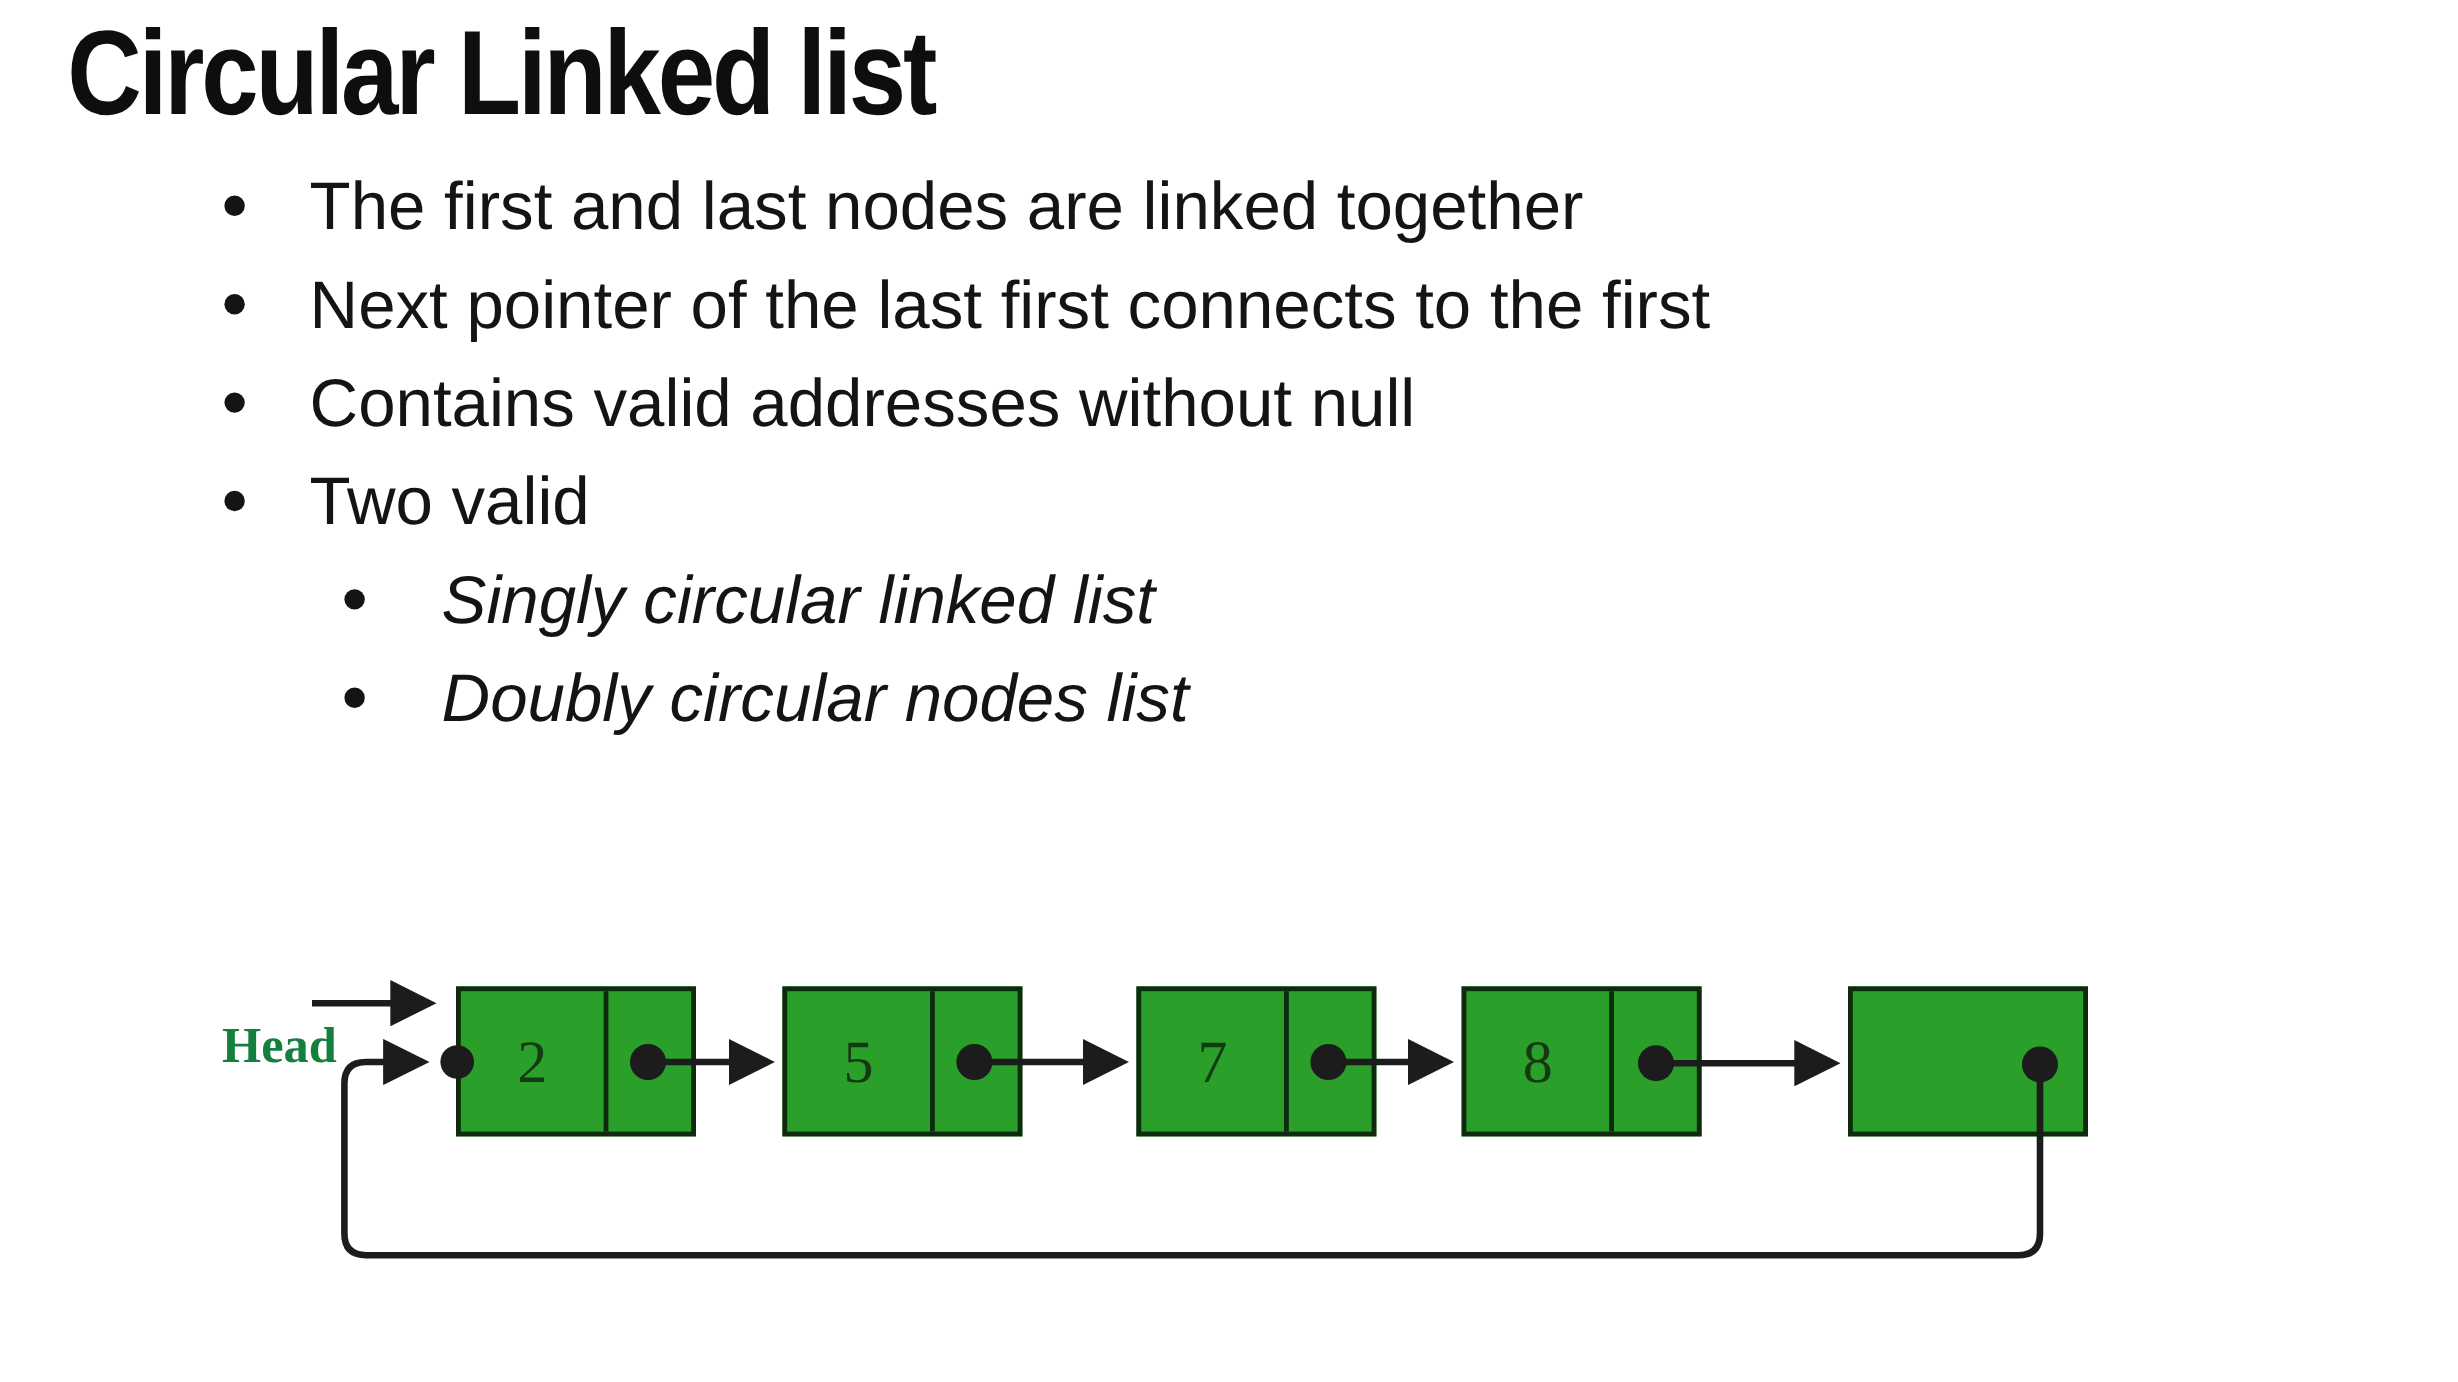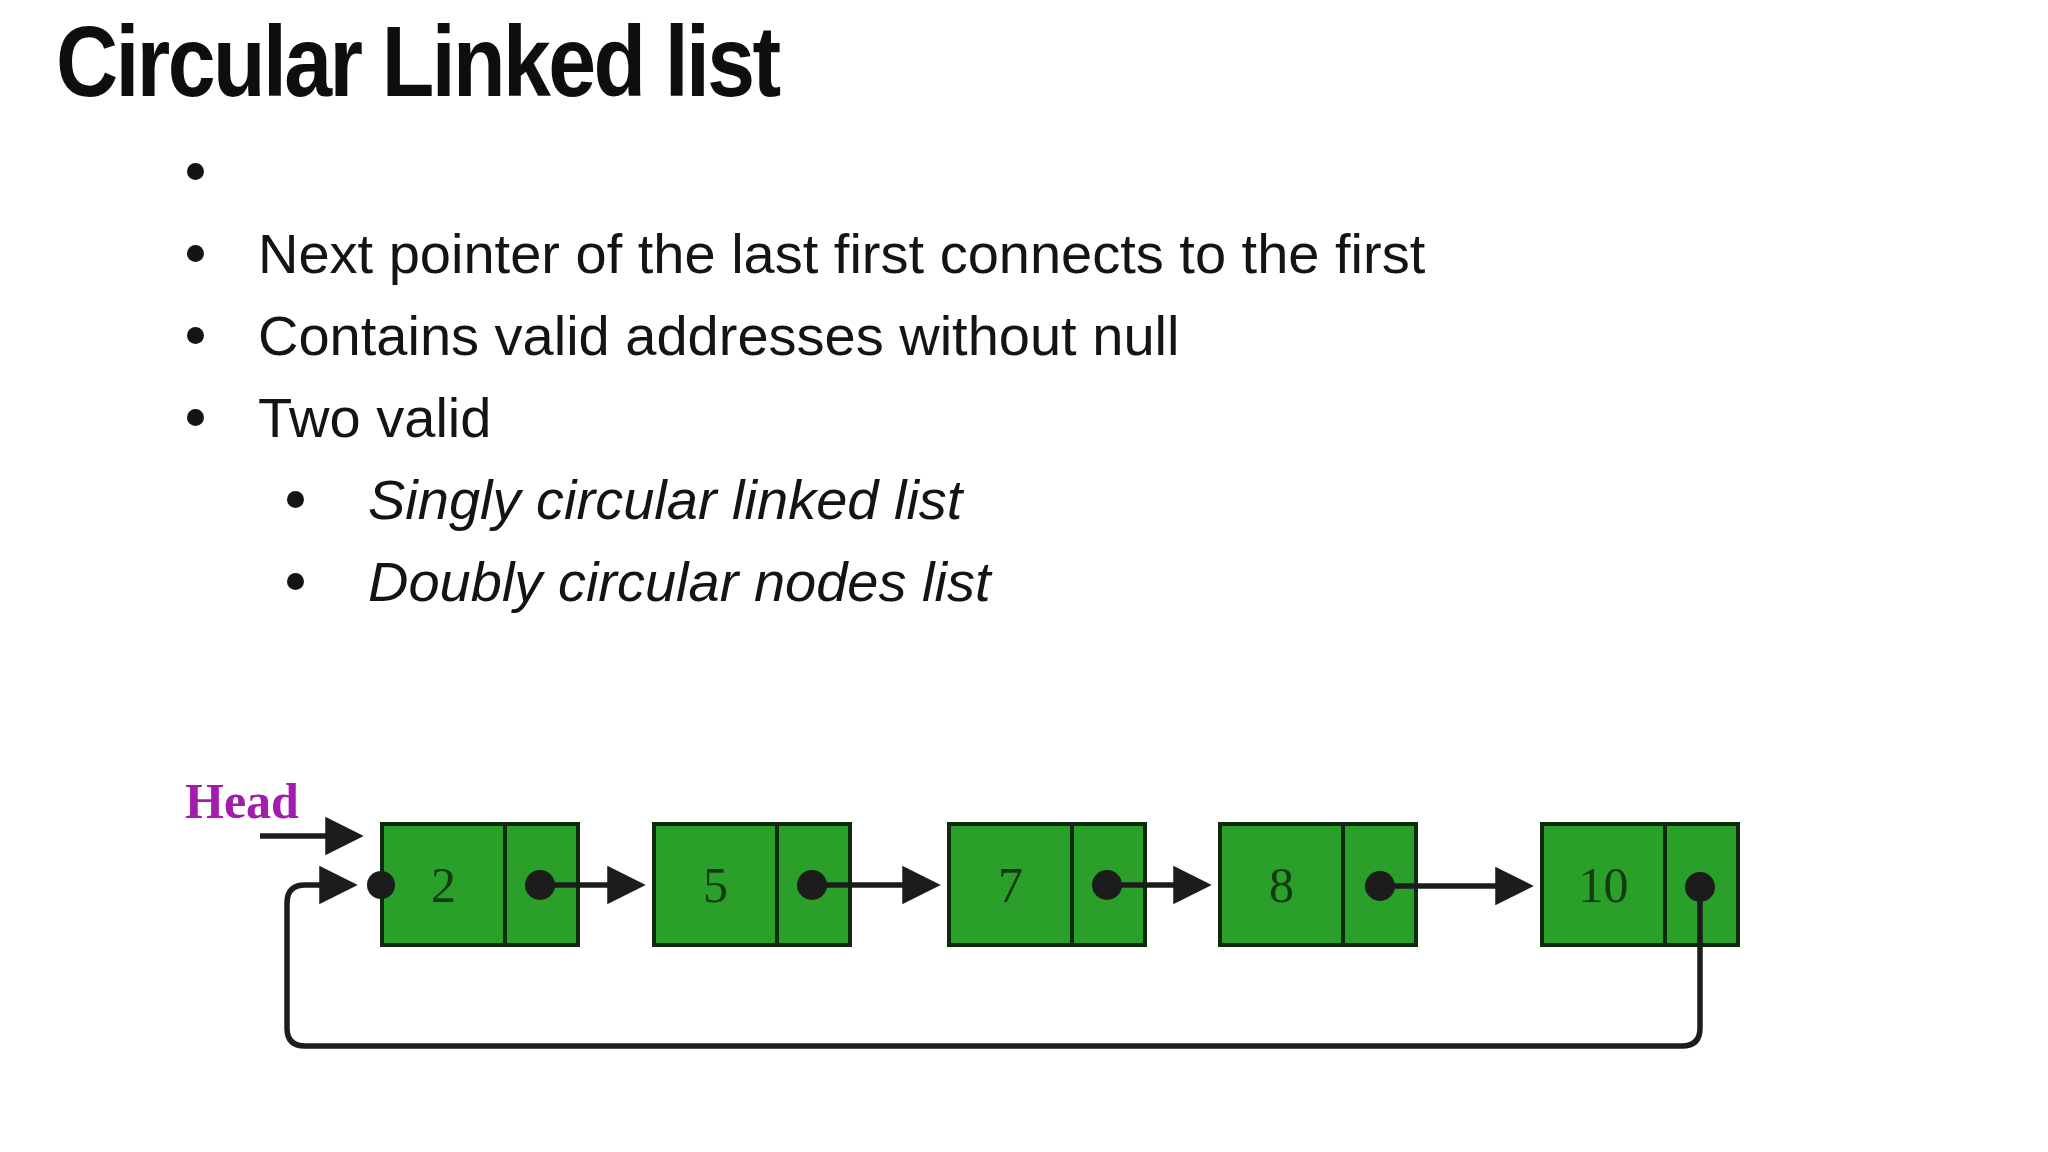--- a/index.html
+++ b/index.html
@@ -108,6 +108,7 @@
   <div class="bullets">
     <div class="bullet-line lvl1">
       <span class="dot"></span>
+      <span class="txt">The first and last nodes are linked together</span>
     </div>
     <div class="bullet-line lvl1">
       <span class="dot"></span>

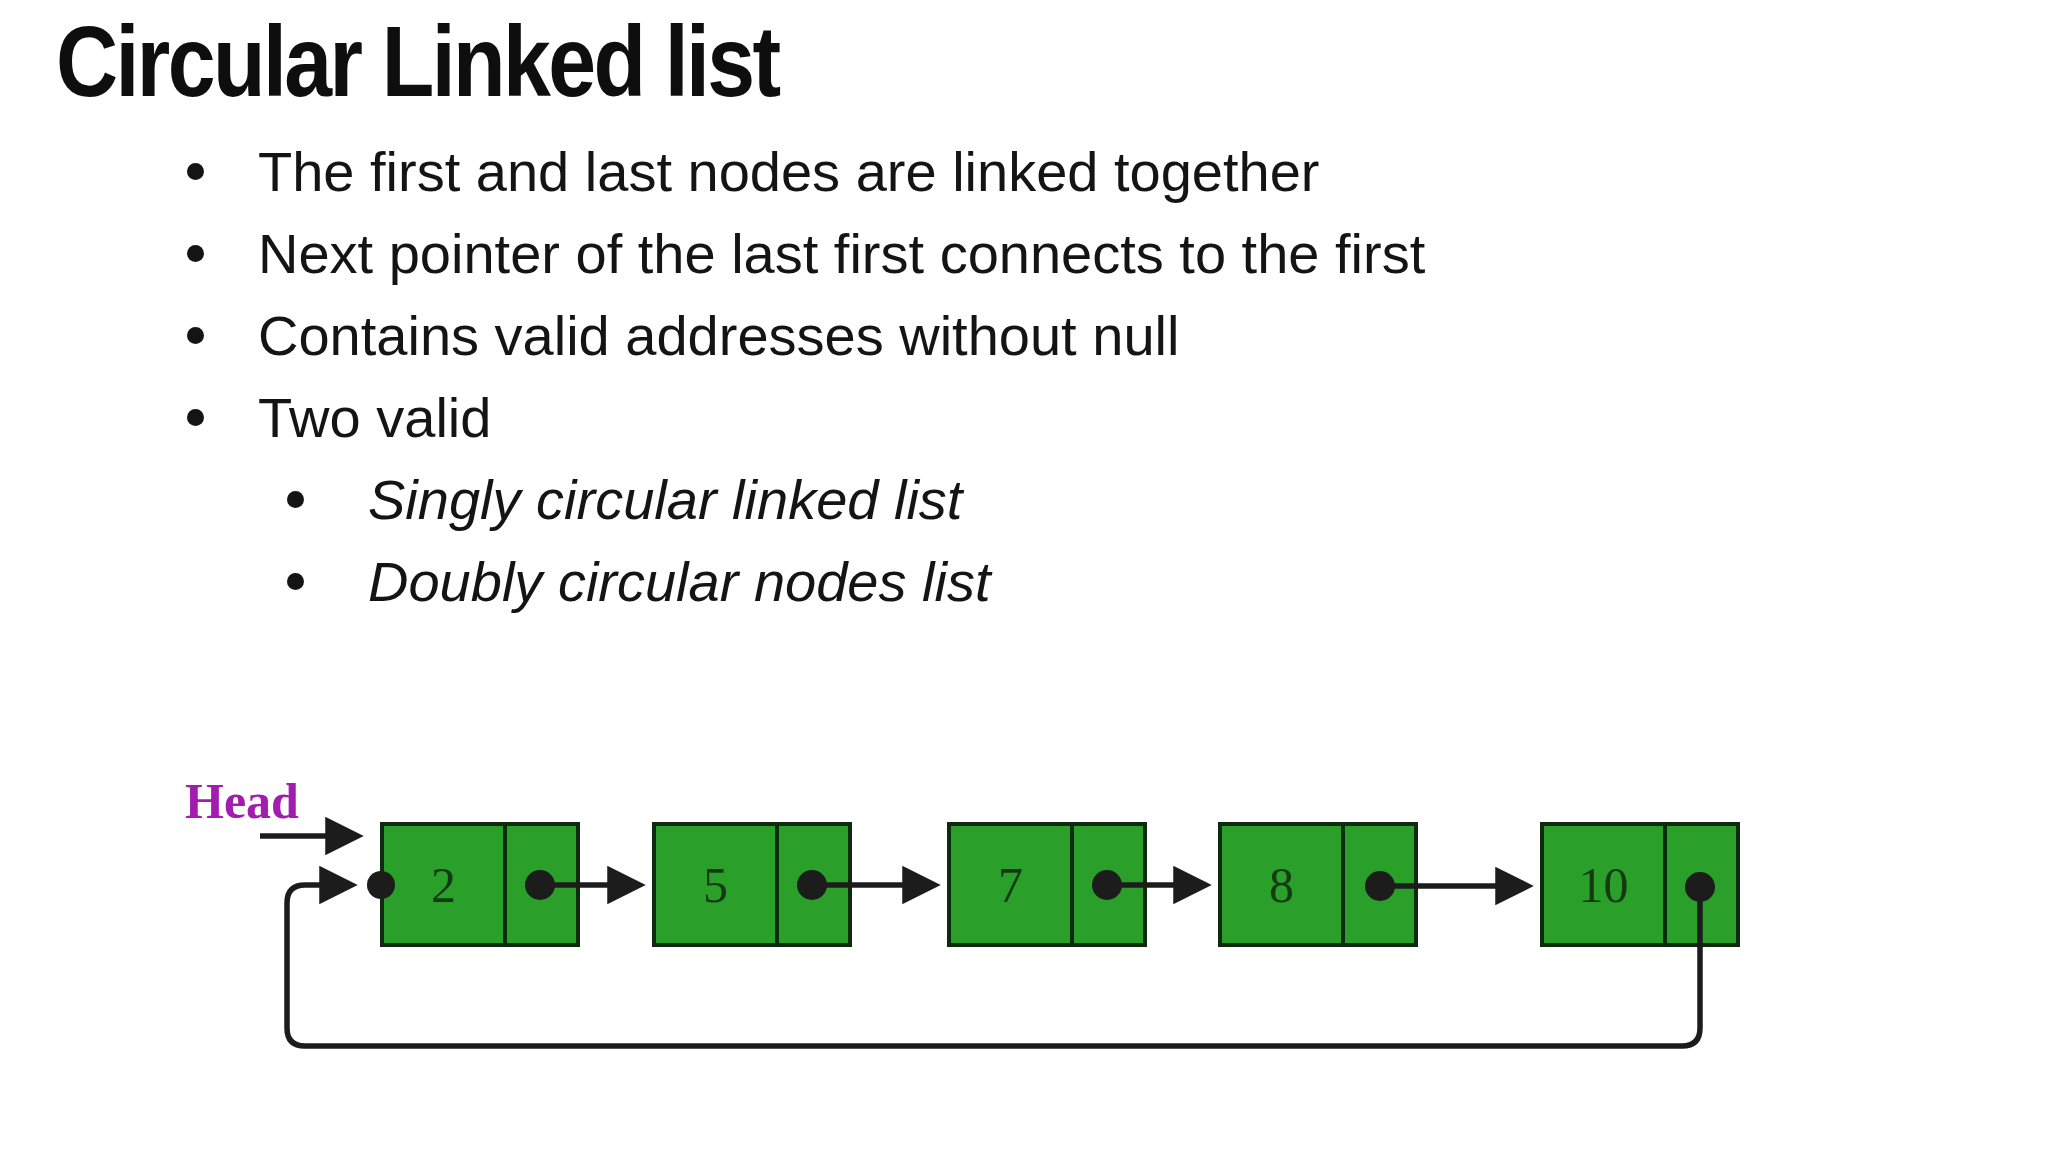--- a/index.html
+++ b/index.html
@@ -59,11 +59,11 @@
   .diagram{position:absolute;inset:0;}
   .head-label{
     position:absolute;
-    left:185px; top:772px;
+    left:185px; top:848px;
     font-family:"Liberation Serif", serif;
     font-weight:bold;
-    font-size:50px;
-    color:#a21caf;
+    font-size:42px;
+    color:#15803d;
   }
   .node{
     position:absolute;

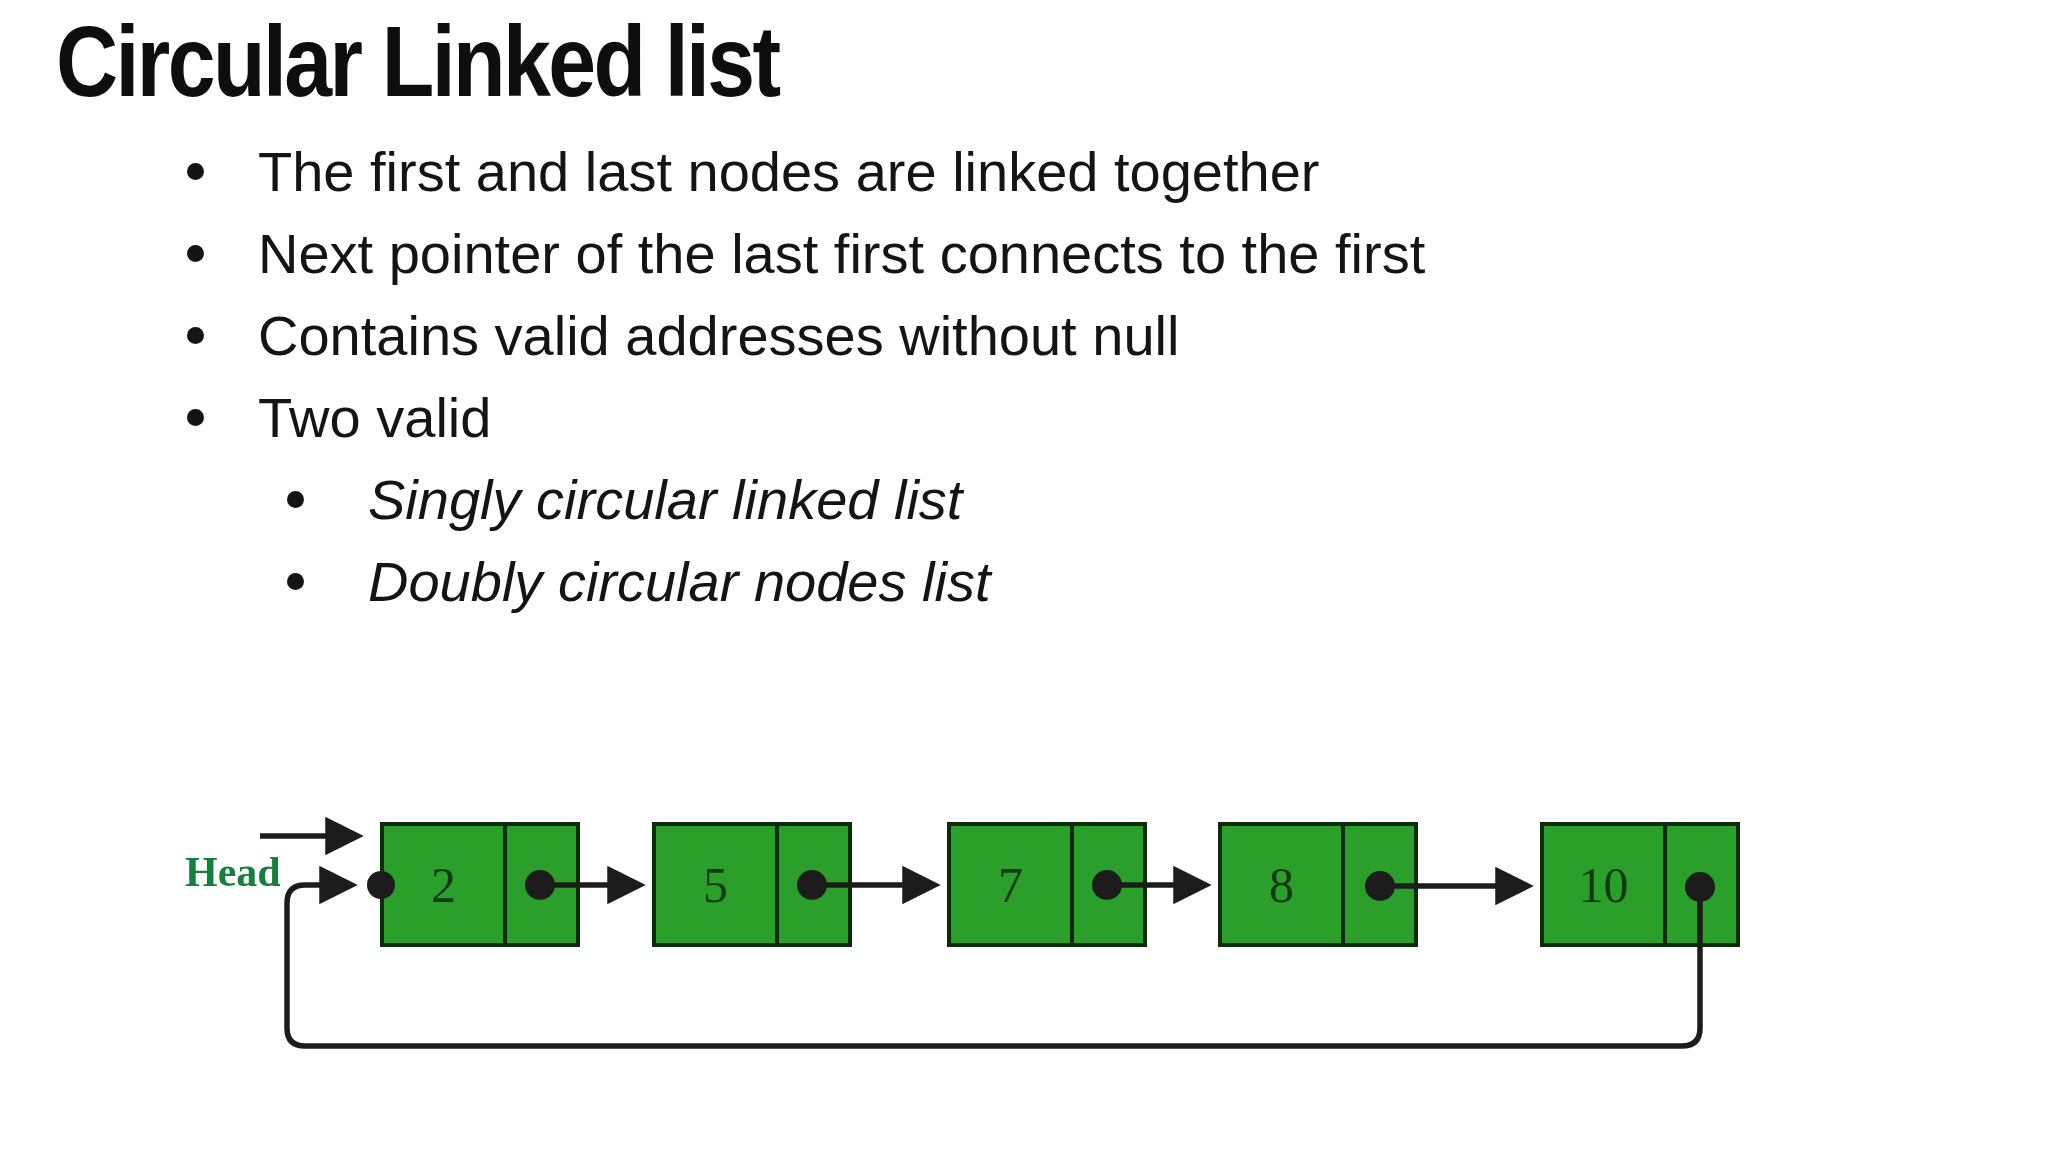--- a/index.html
+++ b/index.html
@@ -161,9 +161,6 @@
       <div class="cell-ptr"></div>
     </div>
     <div class="node" style="left:1540px">
-      <div class="cell-data">
-        <span class="val">10</span>
-      </div>
       <div class="cell-ptr"></div>
     </div>
 

